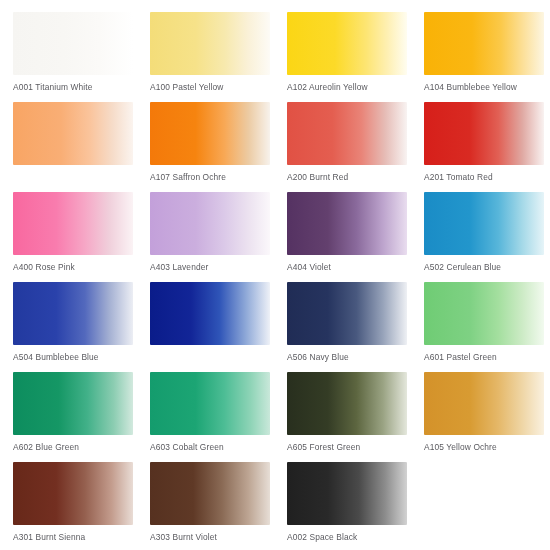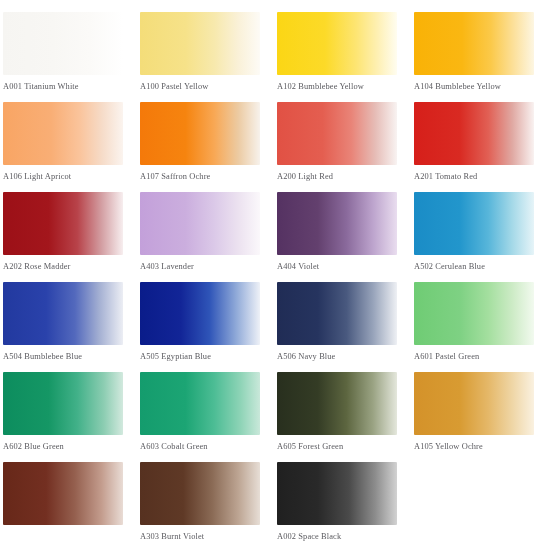--- a/index.html
+++ b/index.html
@@ -17,11 +17,10 @@
     box-sizing: border-box;
     width: 549px;
     height: 550px;
-    padding: 12px 0 0 3px;
+    padding: 12px 0 0 13px;
     display: grid;
     grid-template-columns: repeat(4, 137px);
     grid-template-rows: repeat(6, 90px);
-    font-family: Liberation Serif, serif;
   }
   .swatch-cell {
     width: 137px;

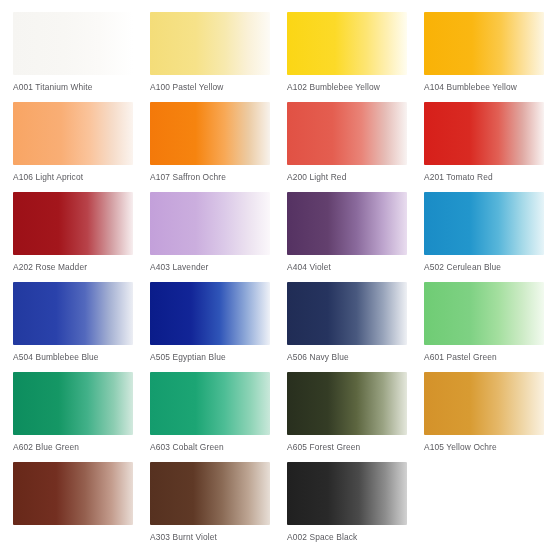--- a/index.html
+++ b/index.html
@@ -54,7 +54,7 @@
     </div>
     <div class="swatch-cell">
       <div class="swatch-chip" style="background-image: linear-gradient(90deg, rgb(251, 214, 21) 0%, rgb(252, 218, 40) 40%, rgb(253, 229, 115) 66%, rgb(254, 240, 180) 84%, rgb(255, 253, 240) 100%);"></div>
-      <div class="swatch-label">A102 Bumblebee Yellow</div>
+      <div class="swatch-label">A102 Aureolin Yellow</div>
     </div>
     <div class="swatch-cell">
       <div class="swatch-chip" style="background-image: linear-gradient(90deg, rgb(249, 178, 6) 0%, rgb(250, 183, 18) 40%, rgb(251, 201, 73) 64%, rgb(252, 223, 150) 82%, rgb(253, 246, 226) 100%);"></div>

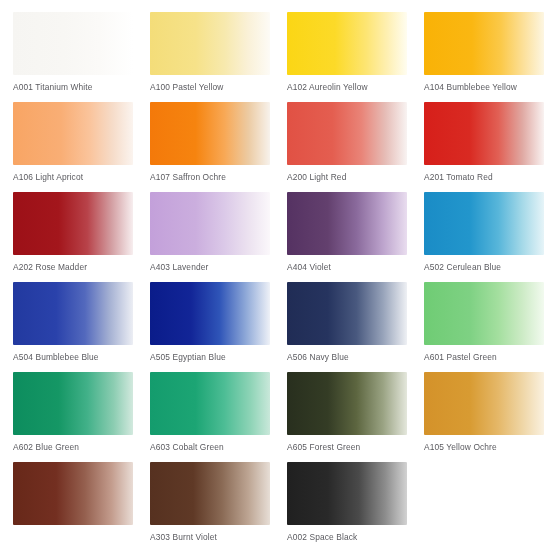--- a/index.html
+++ b/index.html
@@ -62,7 +62,6 @@
     </div>
     <div class="swatch-cell">
       <div class="swatch-chip" style="background-image: linear-gradient(90deg, rgb(248, 165, 100) 0%, rgb(249, 174, 117) 40%, rgb(250, 196, 156) 64%, rgb(246, 220, 201) 83%, rgb(251, 244, 239) 100%);"></div>
-      <div class="swatch-label">A106 Light Apricot</div>
     </div>
     <div class="swatch-cell">
       <div class="swatch-chip" style="background-image: linear-gradient(90deg, rgb(244, 121, 10) 0%, rgb(246, 132, 15) 38%, rgb(248, 168, 85) 62%, rgb(236, 203, 163) 82%, rgb(247, 242, 236) 100%);"></div>

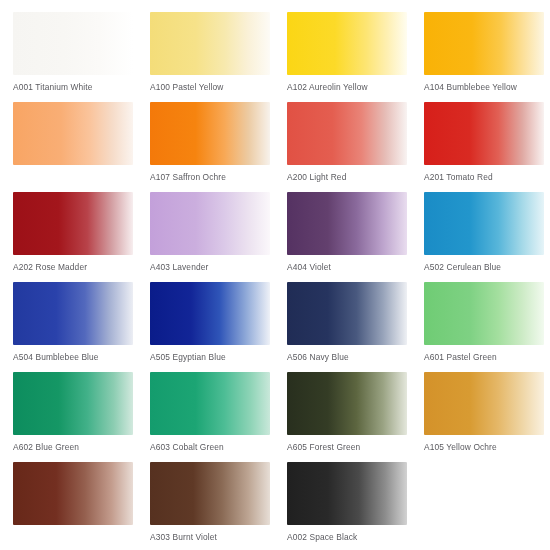--- a/index.html
+++ b/index.html
@@ -69,7 +69,7 @@
     </div>
     <div class="swatch-cell">
       <div class="swatch-chip" style="background-image: linear-gradient(90deg, rgb(225, 81, 68) 0%, rgb(228, 94, 80) 38%, rgb(233, 132, 120) 62%, rgb(230, 189, 183) 82%, rgb(248, 243, 242) 100%);"></div>
-      <div class="swatch-label">A200 Light Red</div>
+      <div class="swatch-label">A200 Burnt Red</div>
     </div>
     <div class="swatch-cell">
       <div class="swatch-chip" style="background-image: linear-gradient(90deg, rgb(214, 31, 26) 0%, rgb(217, 42, 34) 38%, rgb(225, 96, 85) 62%, rgb(224, 169, 163) 82%, rgb(249, 242, 241) 100%);"></div>

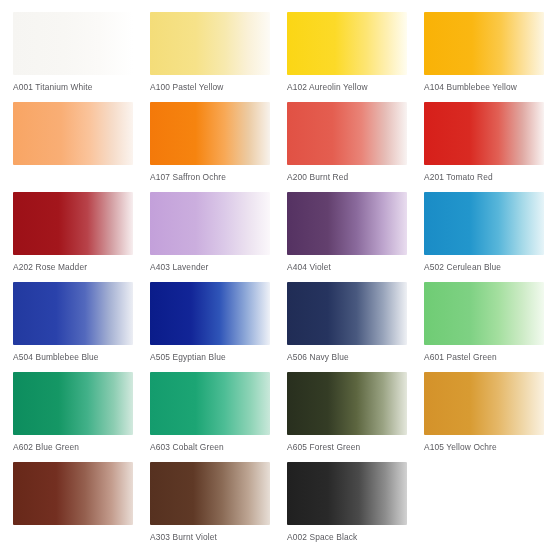--- a/index.html
+++ b/index.html
@@ -76,6 +76,10 @@
       <div class="swatch-label">A201 Tomato Red</div>
     </div>
     <div class="swatch-cell">
+      <div class="swatch-chip" style="background-image: linear-gradient(90deg, rgb(248, 104, 159) 0%, rgb(249, 124, 174) 36%, rgb(246, 167, 198) 60%, rgb(240, 207, 219) 80%, rgb(251, 243, 245) 100%);"></div>
+      <div class="swatch-label">A400 Rose Pink</div>
+    </div>
+    <div class="swatch-cell">
       <div class="swatch-chip" style="background-image: linear-gradient(90deg, rgb(156, 16, 23) 0%, rgb(163, 22, 28) 38%, rgb(184, 67, 74) 62%, rgb(211, 158, 162) 82%, rgb(247, 238, 239) 100%);"></div>
       <div class="swatch-label">A202 Rose Madder</div>
     </div>

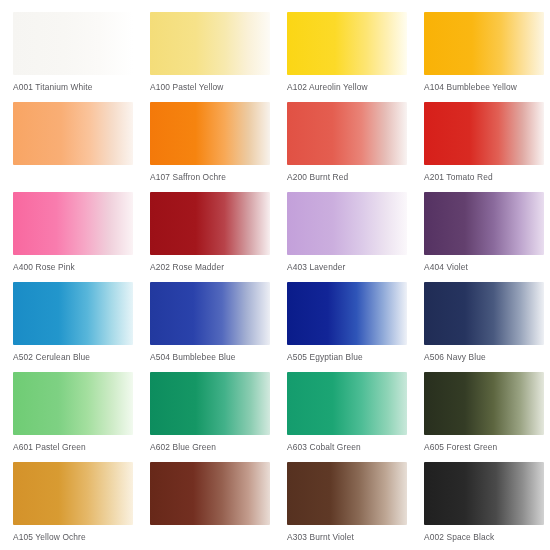--- a/index.html
+++ b/index.html
@@ -80,10 +80,6 @@
       <div class="swatch-label">A400 Rose Pink</div>
     </div>
     <div class="swatch-cell">
-      <div class="swatch-chip" style="background-image: linear-gradient(90deg, rgb(156, 16, 23) 0%, rgb(163, 22, 28) 38%, rgb(184, 67, 74) 62%, rgb(211, 158, 162) 82%, rgb(247, 238, 239) 100%);"></div>
-      <div class="swatch-label">A202 Rose Madder</div>
-    </div>
-    <div class="swatch-cell">
       <div class="swatch-chip" style="background-image: linear-gradient(90deg, rgb(195, 160, 218) 0%, rgb(203, 174, 222) 38%, rgb(219, 201, 232) 62%, rgb(236, 226, 240) 82%, rgb(251, 248, 251) 100%);"></div>
       <div class="swatch-label">A403 Lavender</div>
     </div>

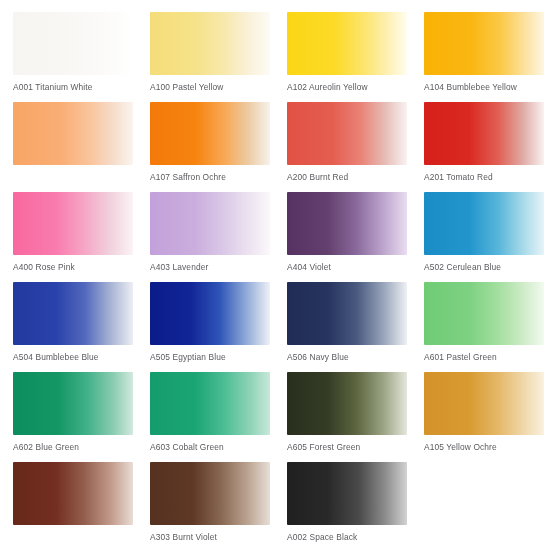--- a/index.html
+++ b/index.html
@@ -97,7 +97,6 @@
     </div>
     <div class="swatch-cell">
       <div class="swatch-chip" style="background-image: linear-gradient(90deg, rgb(10, 28, 138) 0%, rgb(18, 37, 151) 34%, rgb(47, 85, 184) 58%, rgb(143, 169, 216) 80%, rgb(238, 241, 247) 100%);"></div>
-      <div class="swatch-label">A505 Egyptian Blue</div>
     </div>
     <div class="swatch-cell">
       <div class="swatch-chip" style="background-image: linear-gradient(90deg, rgb(32, 44, 85) 0%, rgb(38, 52, 95) 34%, rgb(73, 89, 127) 58%, rgb(151, 163, 186) 80%, rgb(238, 240, 244) 100%);"></div>

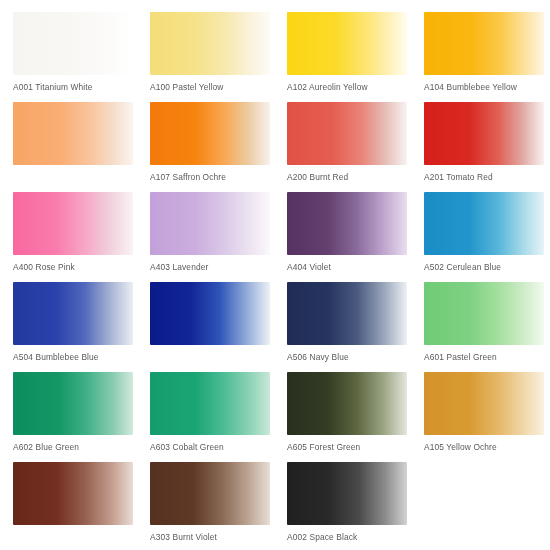--- a/index.html
+++ b/index.html
@@ -124,6 +124,7 @@
     </div>
     <div class="swatch-cell">
       <div class="swatch-chip" style="background-image: linear-gradient(90deg, rgb(103, 40, 25) 0%, rgb(115, 47, 33) 36%, rgb(149, 96, 79) 60%, rgb(195, 156, 141) 82%, rgb(233, 220, 213) 100%);"></div>
+      <div class="swatch-label">A301 Burnt Sienna</div>
     </div>
     <div class="swatch-cell">
       <div class="swatch-chip" style="background-image: linear-gradient(90deg, rgb(86, 49, 32) 0%, rgb(95, 57, 38) 36%, rgb(138, 106, 85) 60%, rgb(189, 165, 147) 82%, rgb(231, 222, 214) 100%);"></div>

